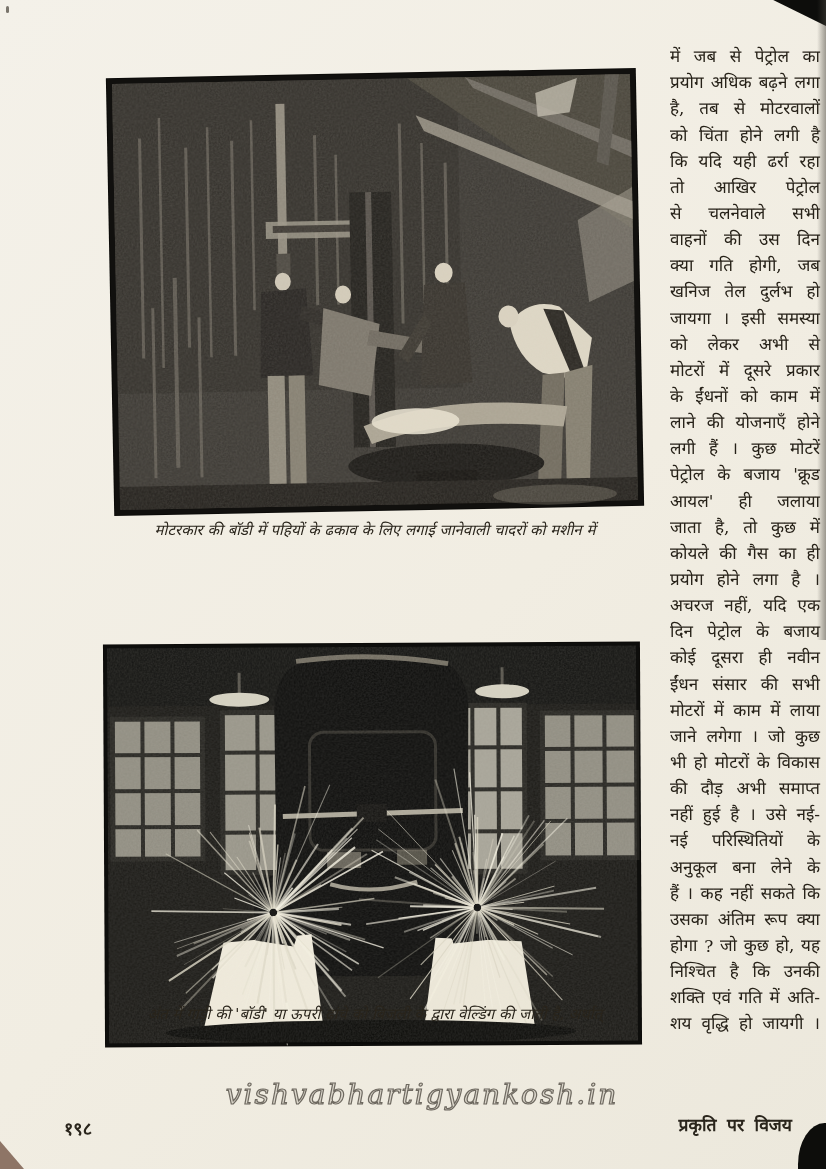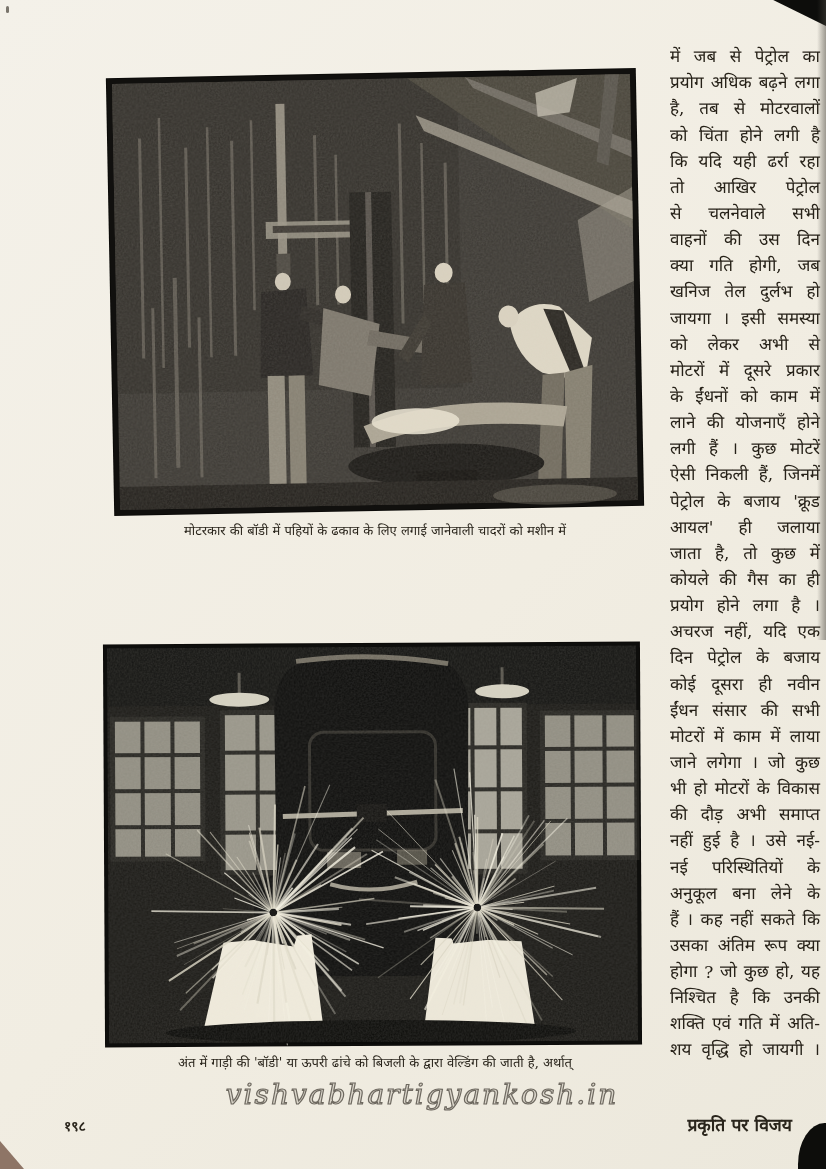--- a/index.html
+++ b/index.html
@@ -504,12 +504,6 @@
         <span>मोटरें</span>
       </div>
       <div class="t-line">
-        <span>ऐसी</span>
-        <span>निकली</span>
-        <span>हैं,</span>
-        <span>जिनमें</span>
-      </div>
-      <div class="t-line">
         <span>पेट्रोल</span>
         <span>के</span>
         <span>बजाय</span>

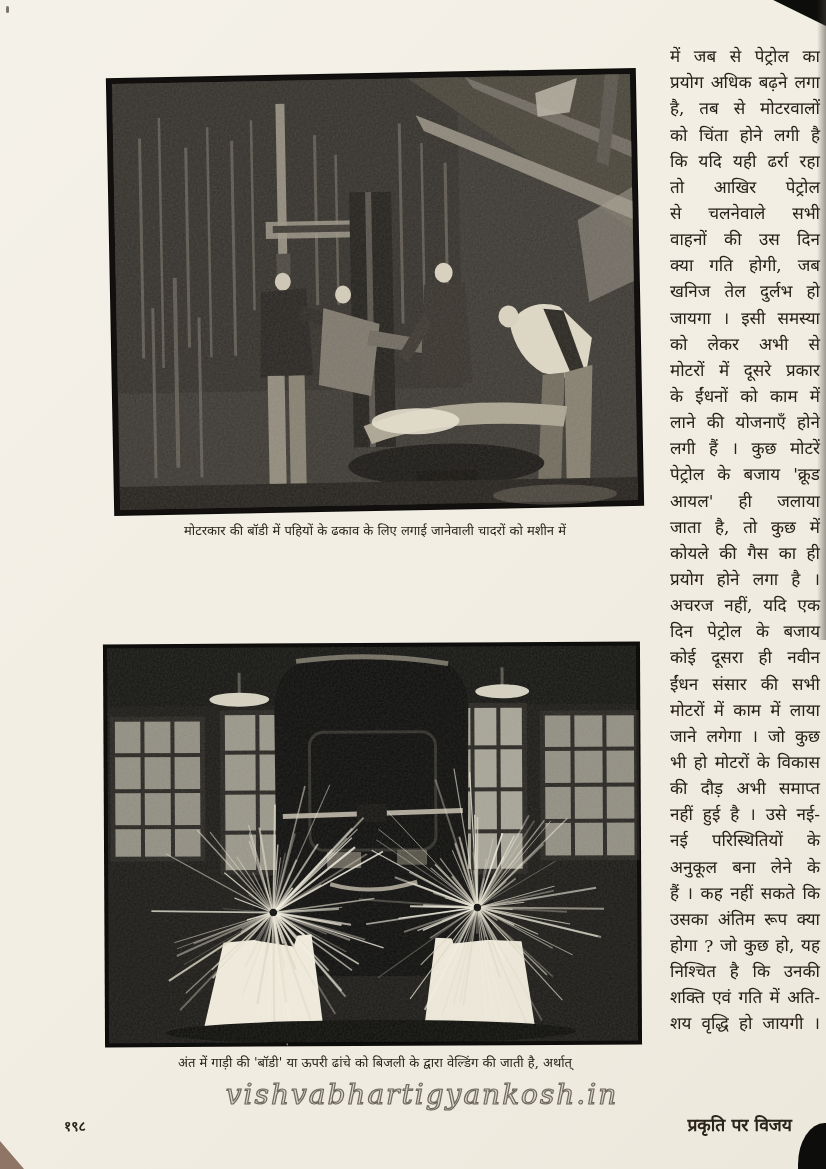--- a/index.html
+++ b/index.html
@@ -32,7 +32,7 @@
   .photo-2{left:105px;top:644px;width:535px;height:401px;transform:rotate(-0.3deg);}
   
   .caption{position:absolute;left:92px;width:566px;text-align:center;
-    font-size:13px;line-height:25px;font-weight:500;color:#29241b;}
+    font-size:15px;line-height:25px;font-weight:500;color:#29241b;font-style:italic;}
   .caption-1{top:518px;}
   .caption-2{top:1050px;}
   

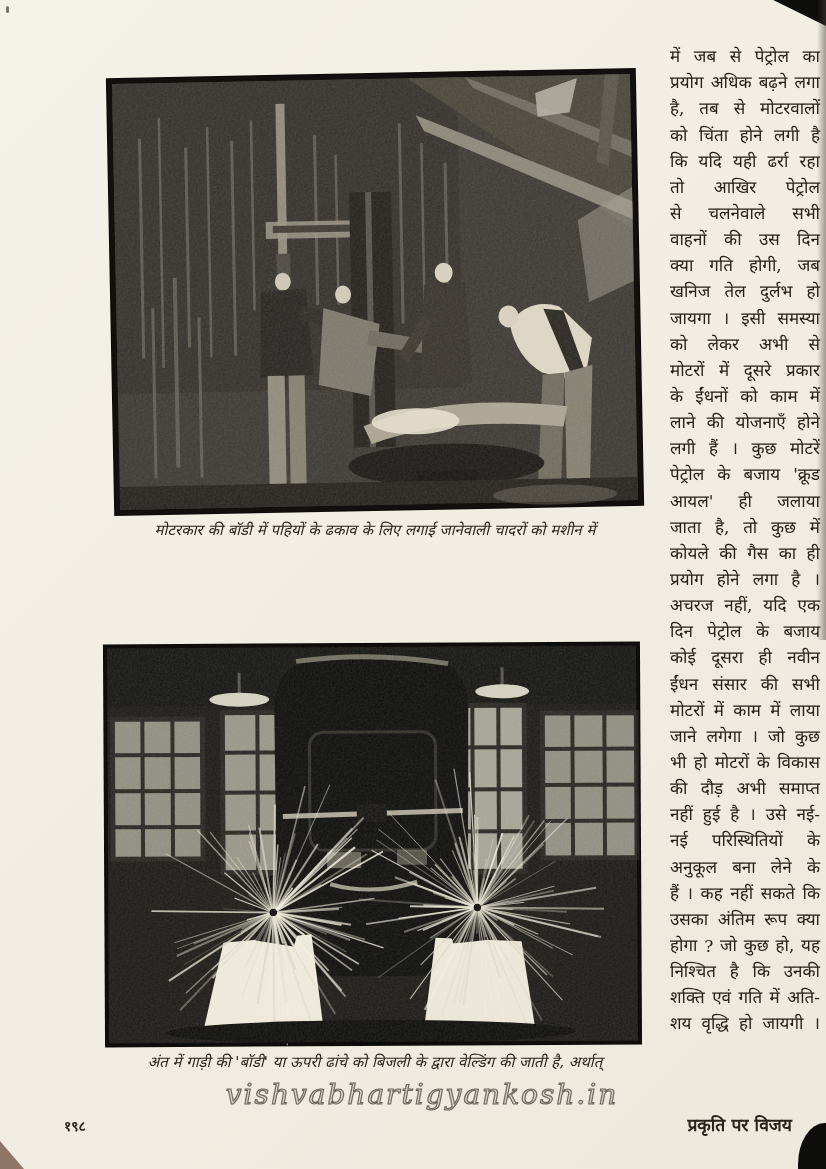--- a/index.html
+++ b/index.html
@@ -34,7 +34,7 @@
   .caption{position:absolute;left:92px;width:566px;text-align:center;
     font-size:15px;line-height:25px;font-weight:500;color:#29241b;font-style:italic;}
   .caption-1{top:518px;}
-  .caption-2{top:1050px;}
+  .caption-2{top:1002px;}
   
   .right-col{position:absolute;left:670px;top:41px;width:150px;
     font-size:17px;font-weight:500;color:#262118;}

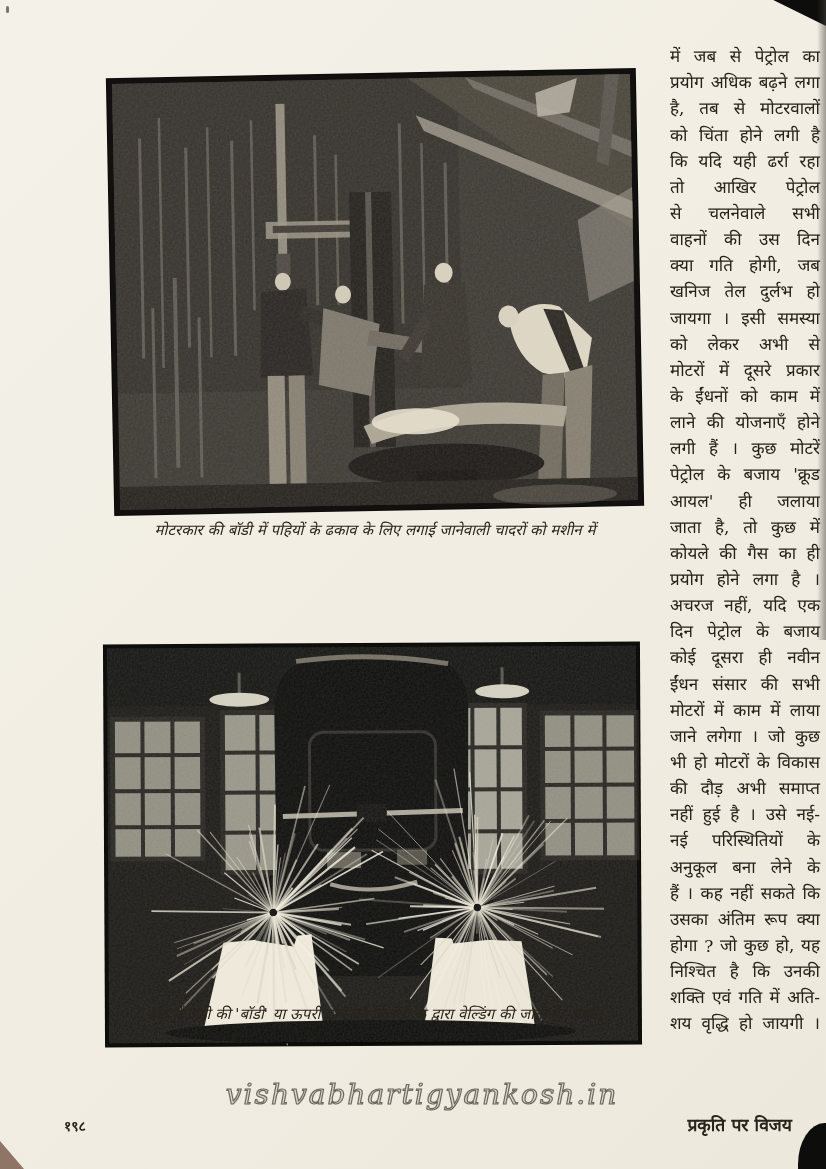--- a/index.html
+++ b/index.html
@@ -47,7 +47,7 @@
     -webkit-text-stroke:1.2px #6e6960;
     pointer-events:none;}
   
-  .page-number{position:absolute;left:64px;top:1116px;font-size:14px;font-weight:600;color:#2a251c;}
+  .page-number{position:absolute;left:64px;top:1116px;font-size:18px;font-weight:600;color:#2a251c;}
   .footer-right{position:absolute;right:34px;top:1112px;font-size:17.5px;font-weight:600;color:#2a251c;}
 </style>
 </head>

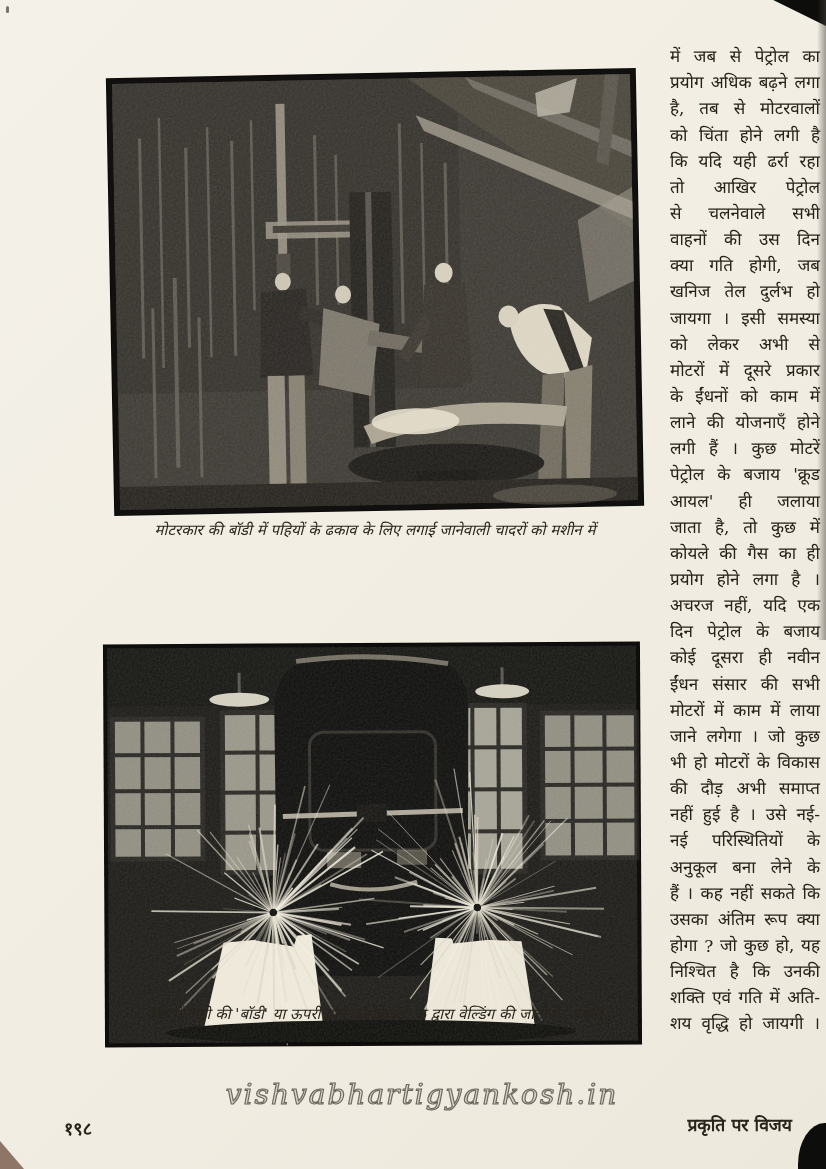--- a/index.html
+++ b/index.html
@@ -48,7 +48,7 @@
     pointer-events:none;}
   
   .page-number{position:absolute;left:64px;top:1116px;font-size:18px;font-weight:600;color:#2a251c;}
-  .footer-right{position:absolute;right:34px;top:1112px;font-size:17.5px;font-weight:600;color:#2a251c;}
+  .footer-right{position:absolute;right:34px;top:1112px;font-size:17.5px;font-weight:600;color:#2a251c;font-family:Liberation Mono, monospace;}
 </style>
 </head>
 <body>

